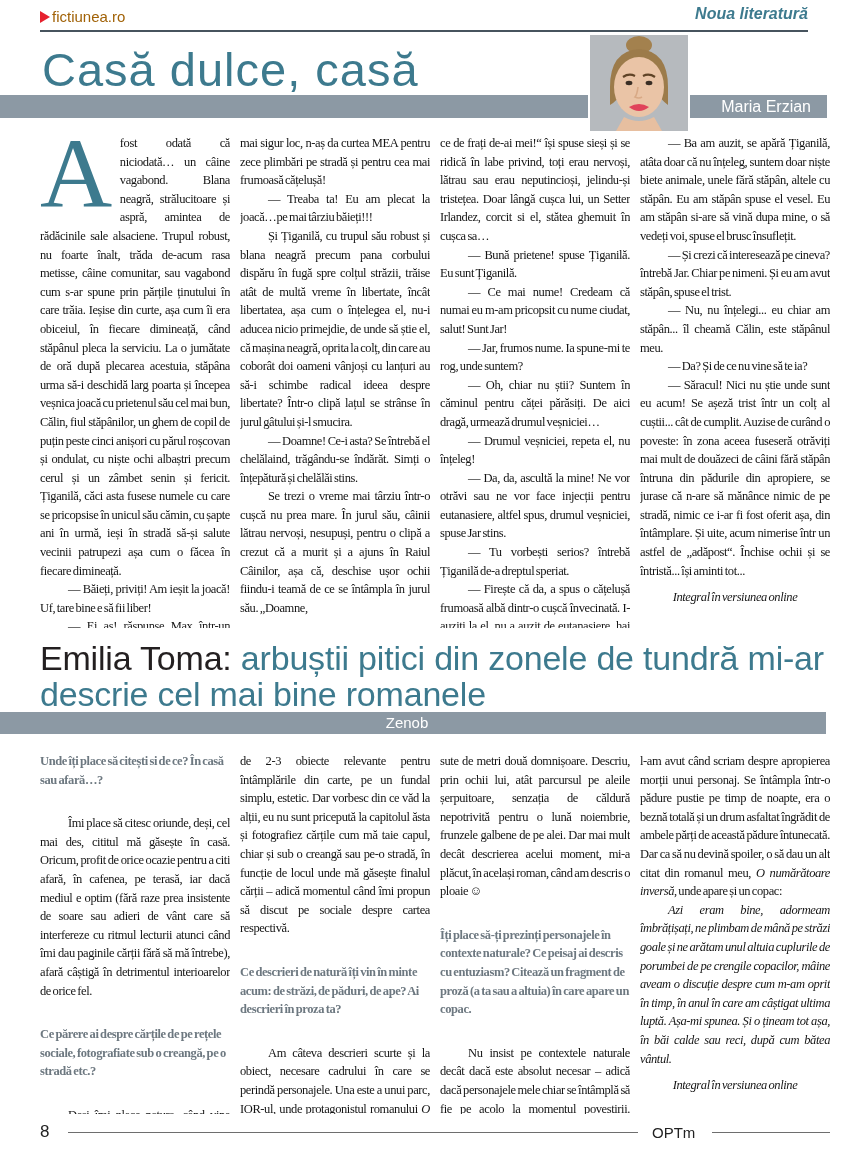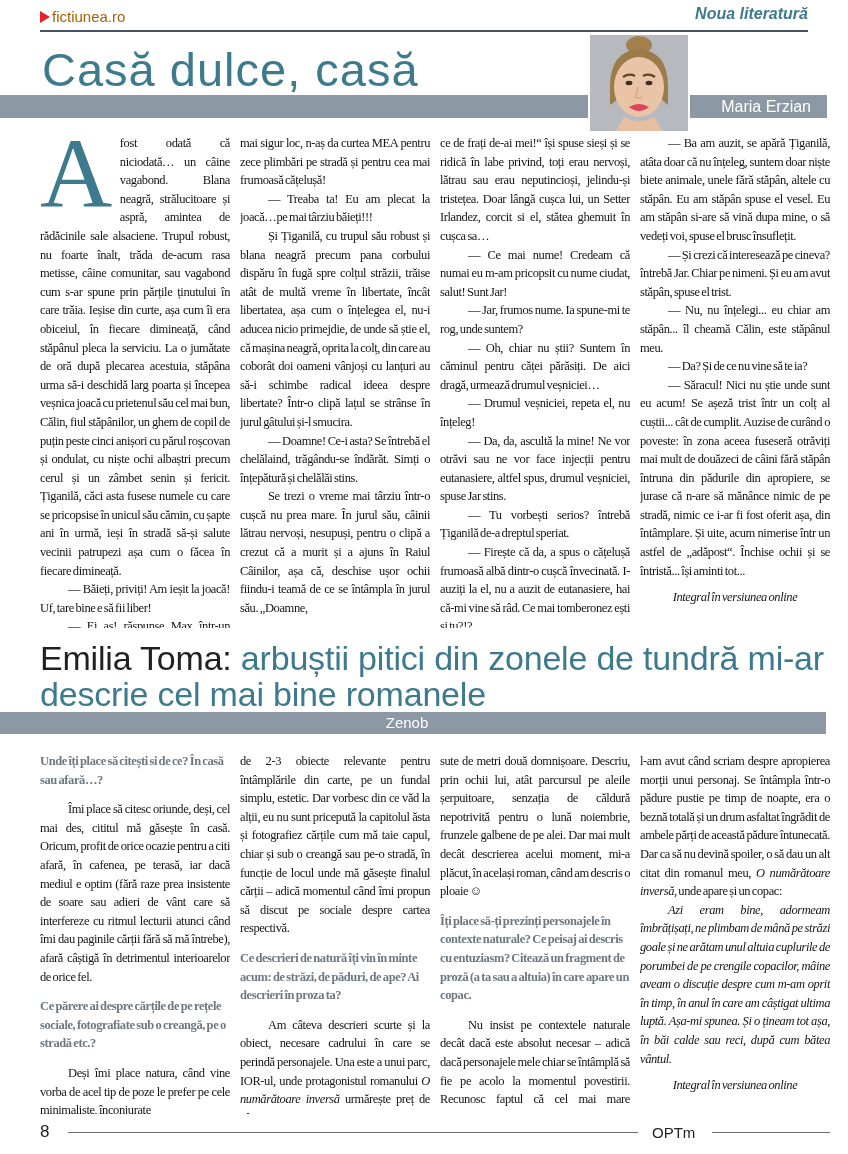--- a/index.html
+++ b/index.html
@@ -116,6 +116,7 @@
       </div>
       <div class="col">
         <p class=""><span>ce de frați de-ai mei!“ își spuse sieși și se ridică în labe privind, toți erau nervoși, lătrau sau erau neputincioși, jelindu-și tristețea. Doar lângă cușca lui, un Setter Irlandez, corcit si el, stătea ghemuit în cușca sa…</span></p>
+        <p class="ind"><span>— Bună prietene! spuse Țiganilă. Eu sunt Țiganilă.</span></p>
         <p class="ind"><span>— Ce mai nume! Credeam că numai eu m-am pricopsit cu nume ciudat, salut! Sunt Jar!</span></p>
         <p class="ind"><span>— Jar, frumos nume. Ia spune-mi te rog, unde suntem?</span></p>
         <p class="ind"><span>— Oh, chiar nu știi? Suntem în căminul pentru căței părăsiți. De aici dragă, urmează drumul veșniciei…</span></p>

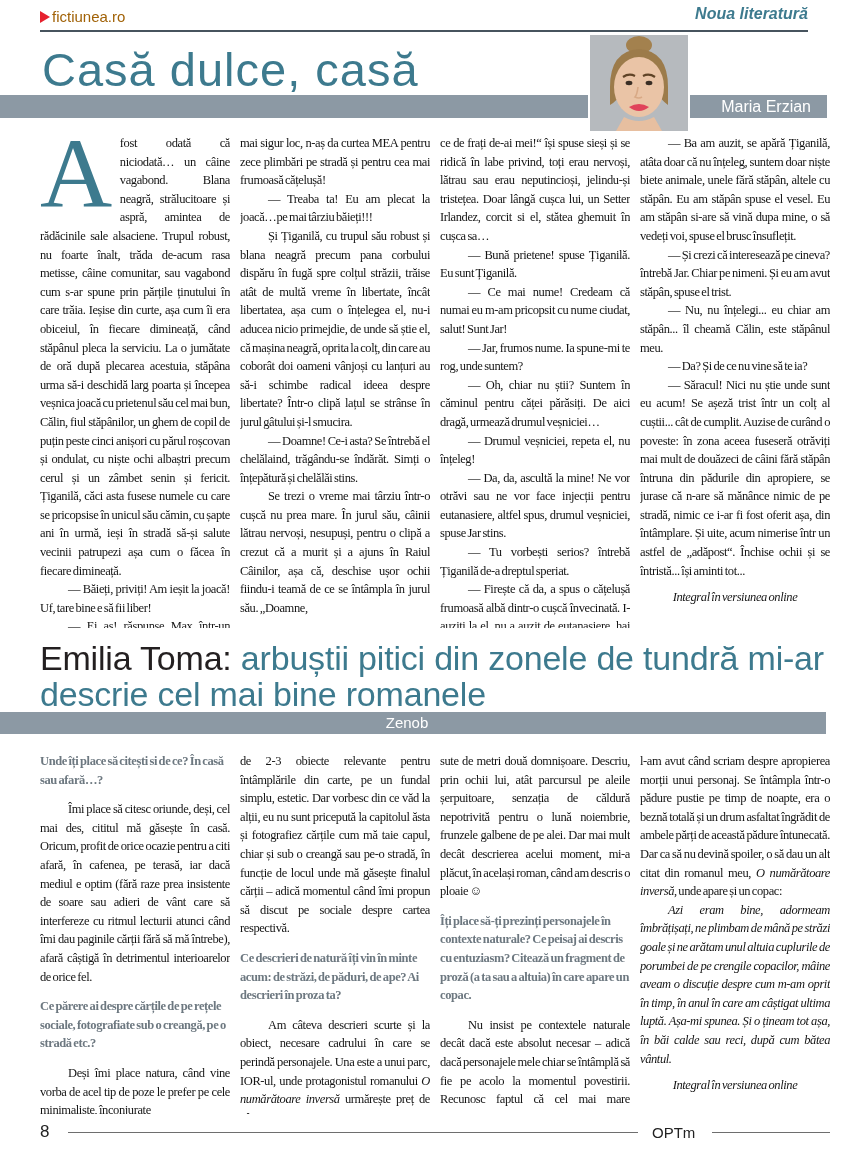--- a/index.html
+++ b/index.html
@@ -44,7 +44,7 @@
   .col p{margin:0;font-size:12.5px;line-height:18.6px;text-align:justify;
     letter-spacing:-0.4px;word-spacing:-1.1px;}
   .col p.ind{text-indent:28px;}
-  .col p.q{color:var(--qgray);font-weight:bold;margin:11px 0;text-align:left;}
+  .col p.q{color:var(--qgray);font-weight:bold;margin:25px 0;text-align:left;}
   .col p.ital{font-style:italic;}
   .col p.note{text-align:center;font-style:italic;margin-top:8px;text-indent:0;}
   .col p:first-child{margin-top:0;}

